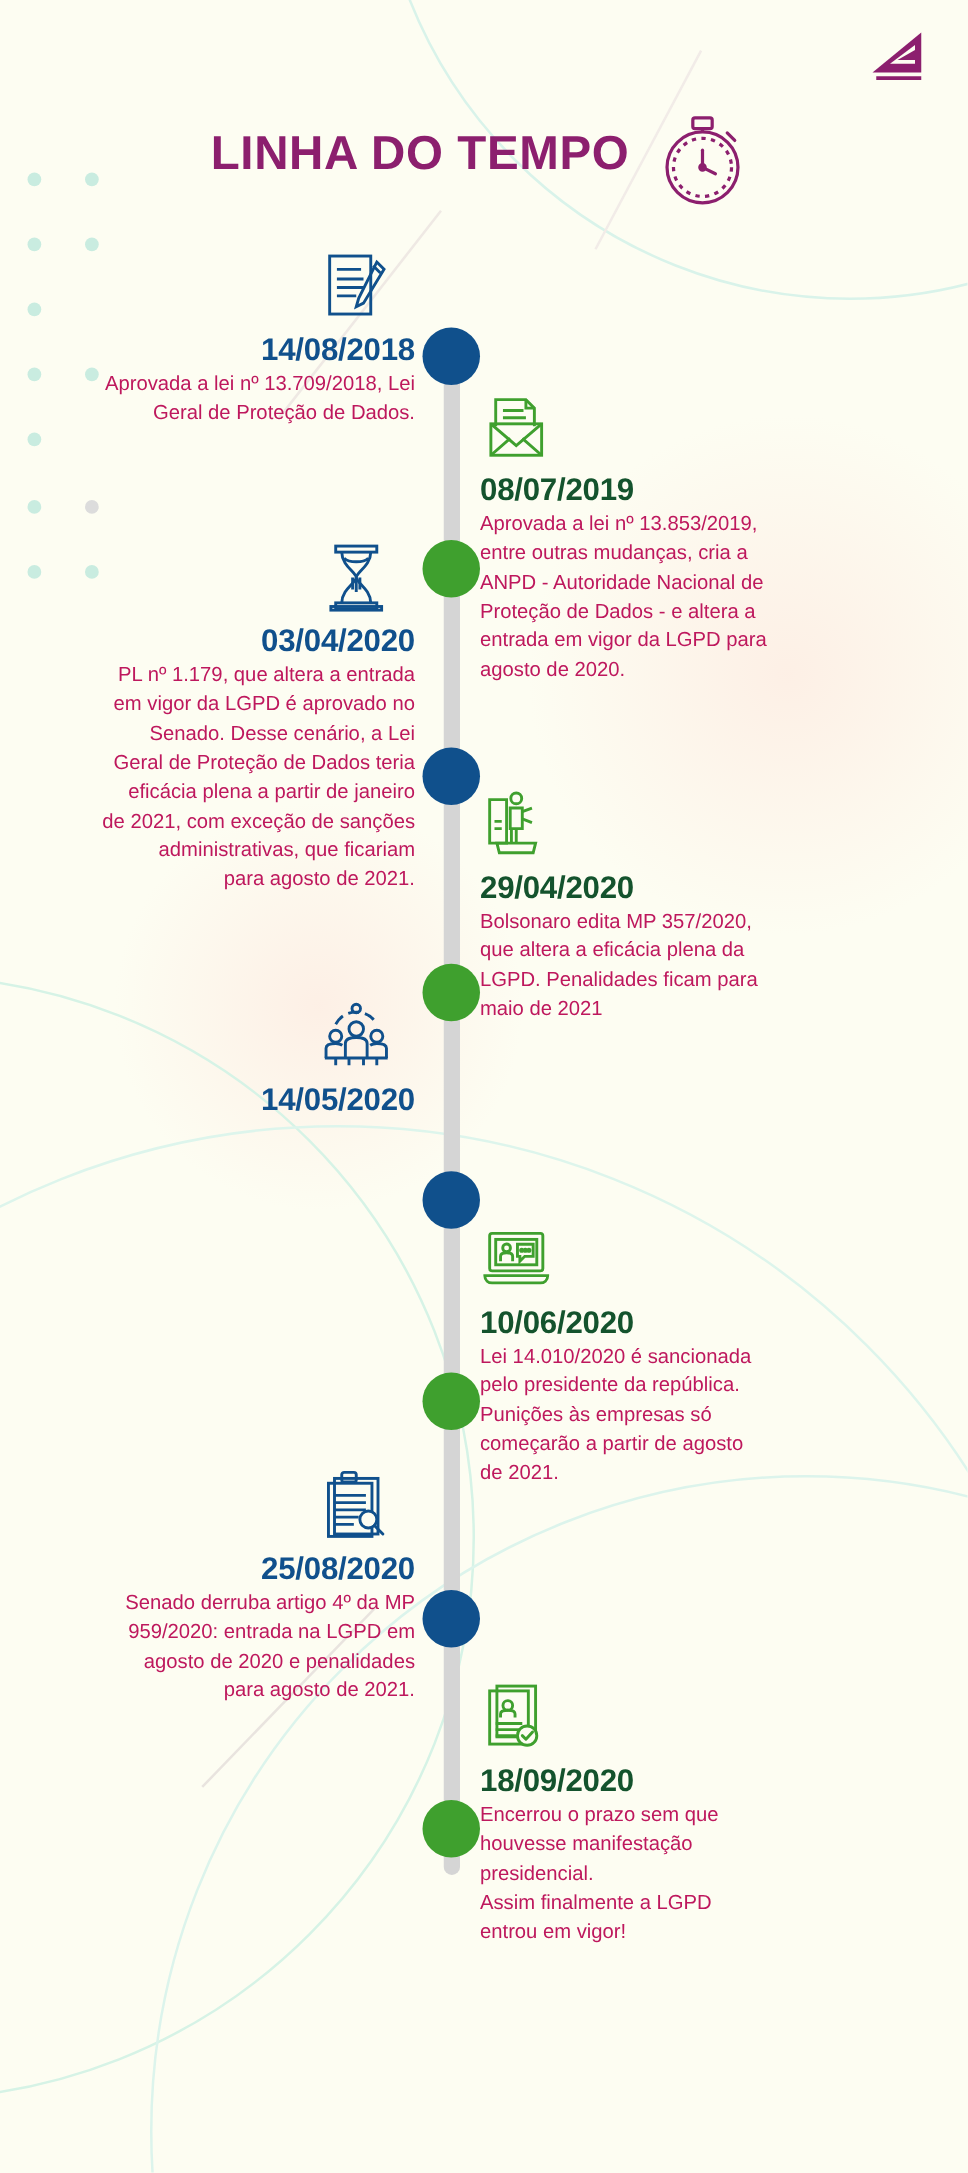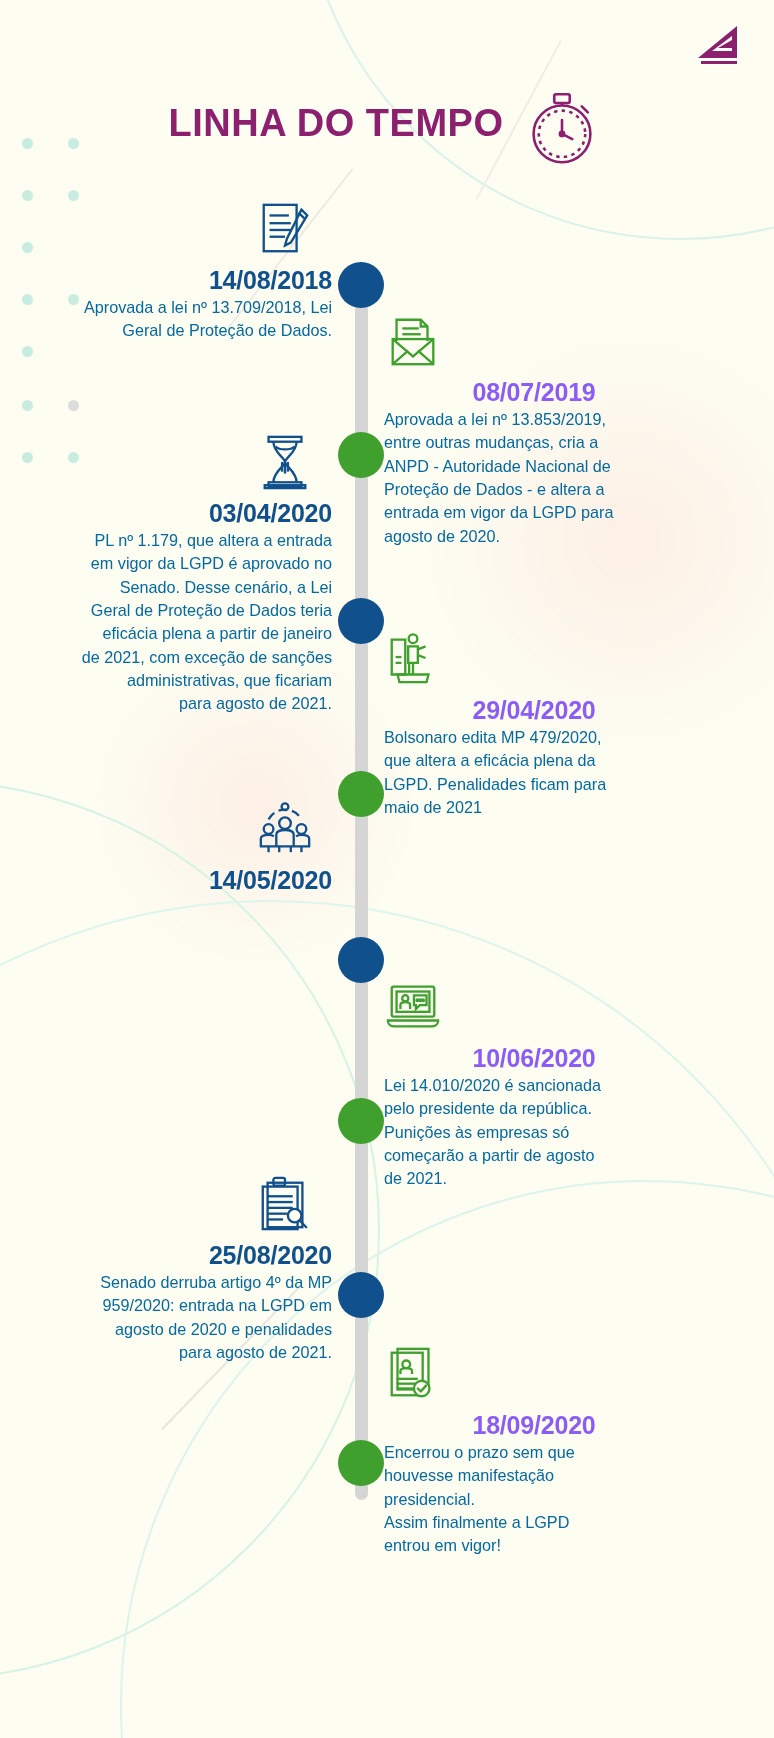--- a/index.html
+++ b/index.html
@@ -139,7 +139,7 @@
   .entry .desc {
     font-size: 16.2px;
     line-height: 1.44;
-    color: #0369a1;
+    color: #be185d;
     white-space: pre-line;
   }
 </style>

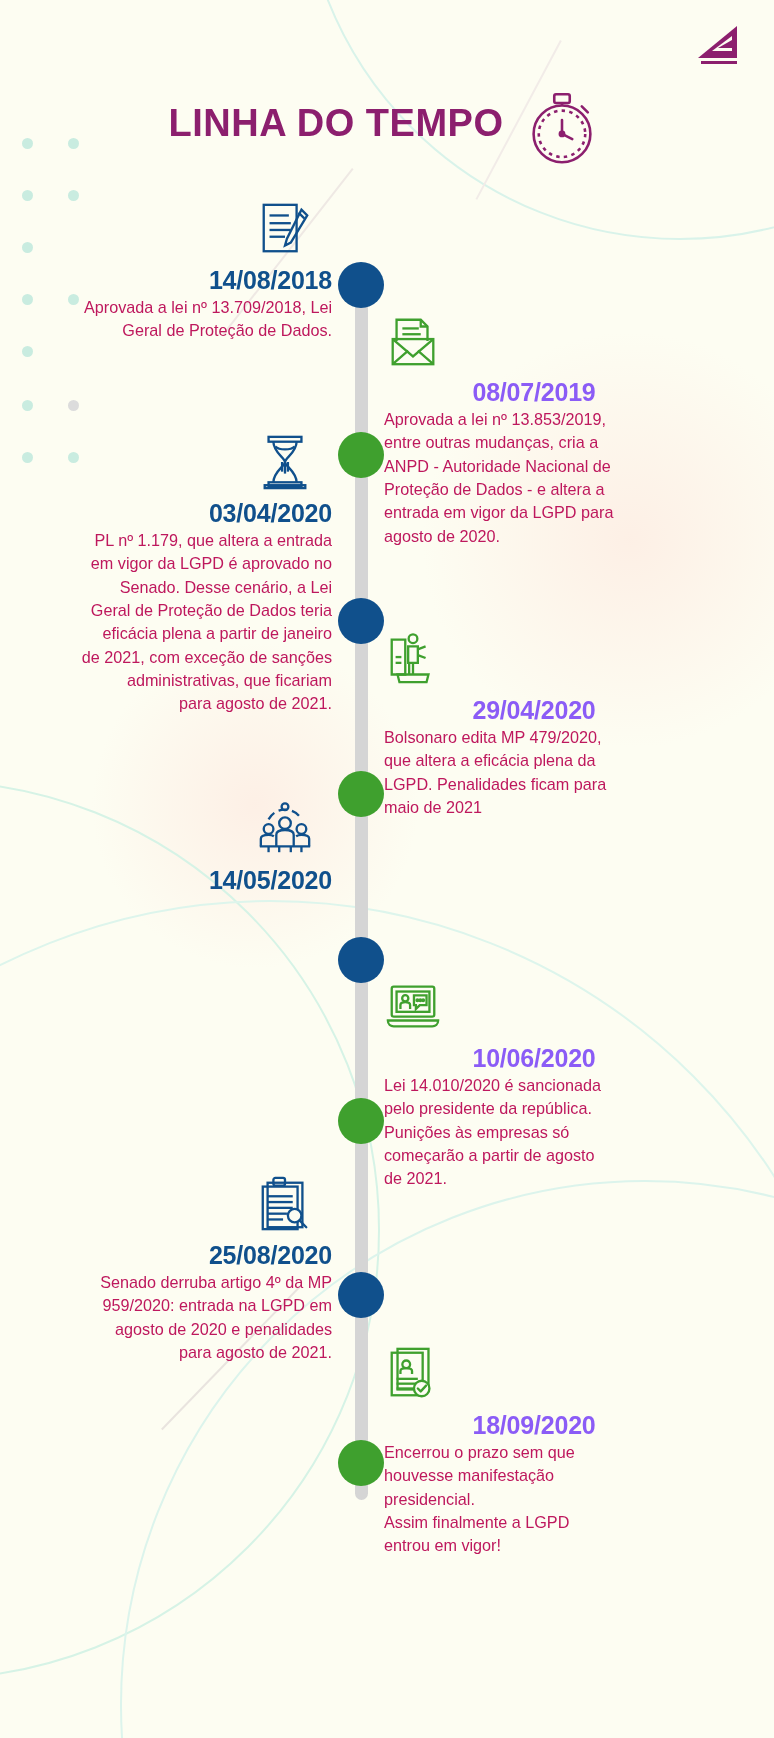--- a/index.html
+++ b/index.html
@@ -134,7 +134,7 @@
     margin-bottom: 2px;
   }
   .entry.blue  .date { color: #10508c; }
-  .entry.green .date { color: #8b5cf6; text-align: center; }
+  .entry.green .date { color: #14532d; }
 
   .entry .desc {
     font-size: 16.2px;

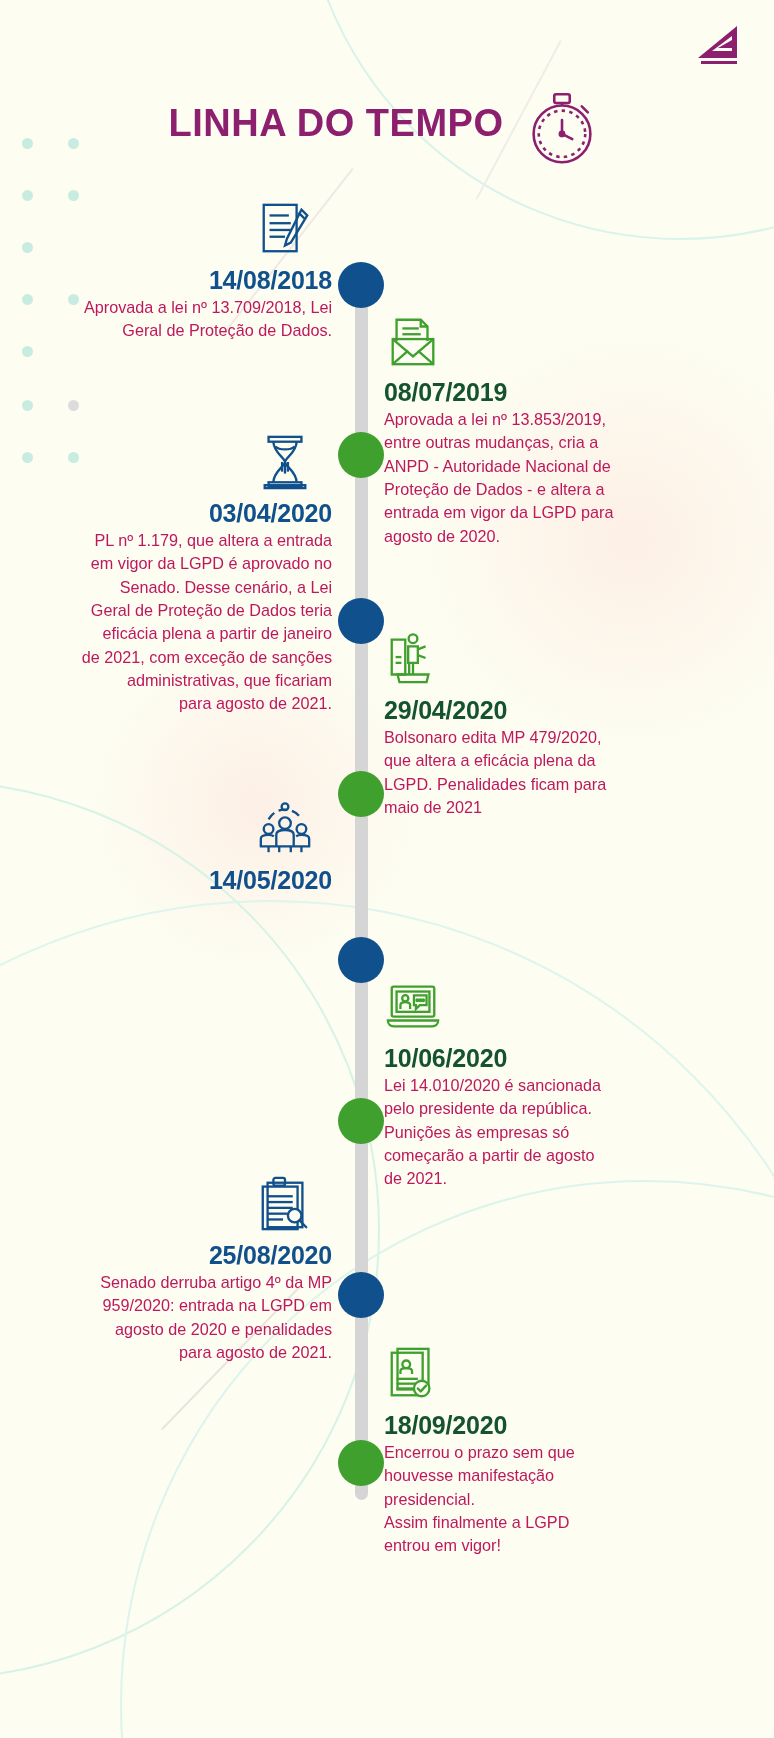--- a/index.html
+++ b/index.html
@@ -291,7 +291,7 @@
     </svg>
   </div>
   <div class="date">29/04/2020</div>
-  <div class="desc">Bolsonaro edita MP 479/2020,
+  <div class="desc">Bolsonaro edita MP 357/2020,
 que altera a eficácia plena da
 LGPD. Penalidades ficam para
 maio de 2021</div>

